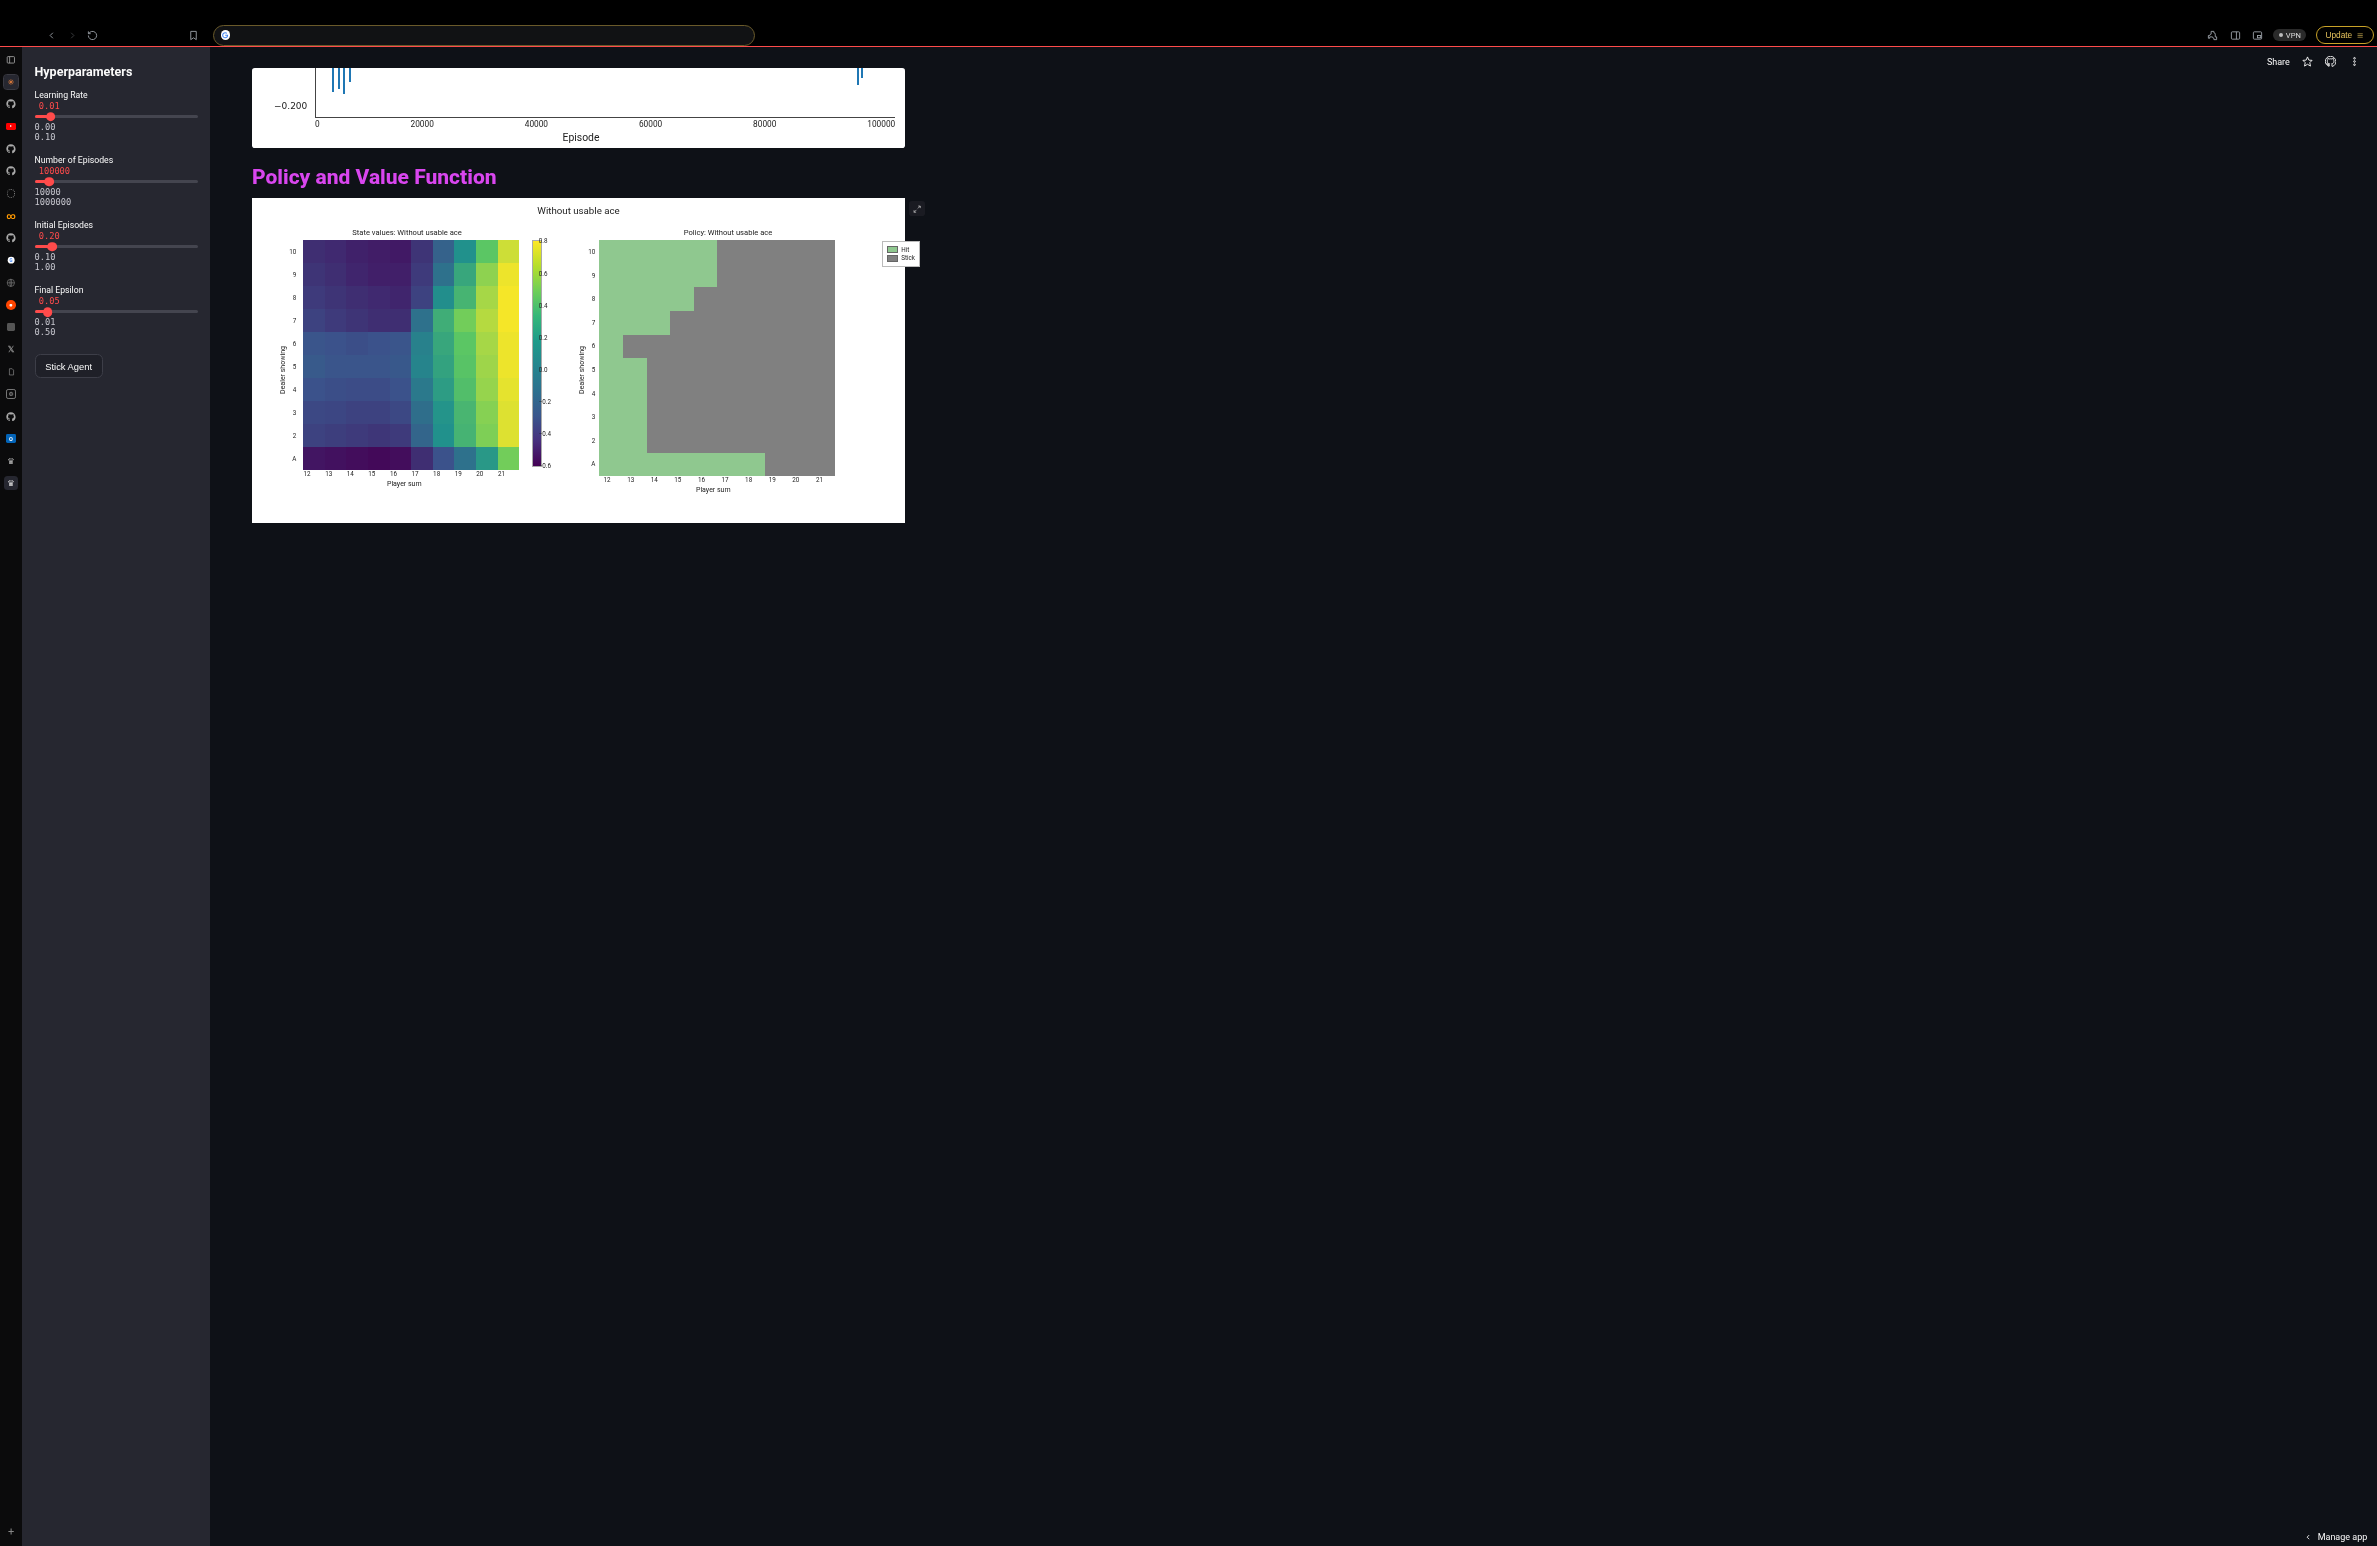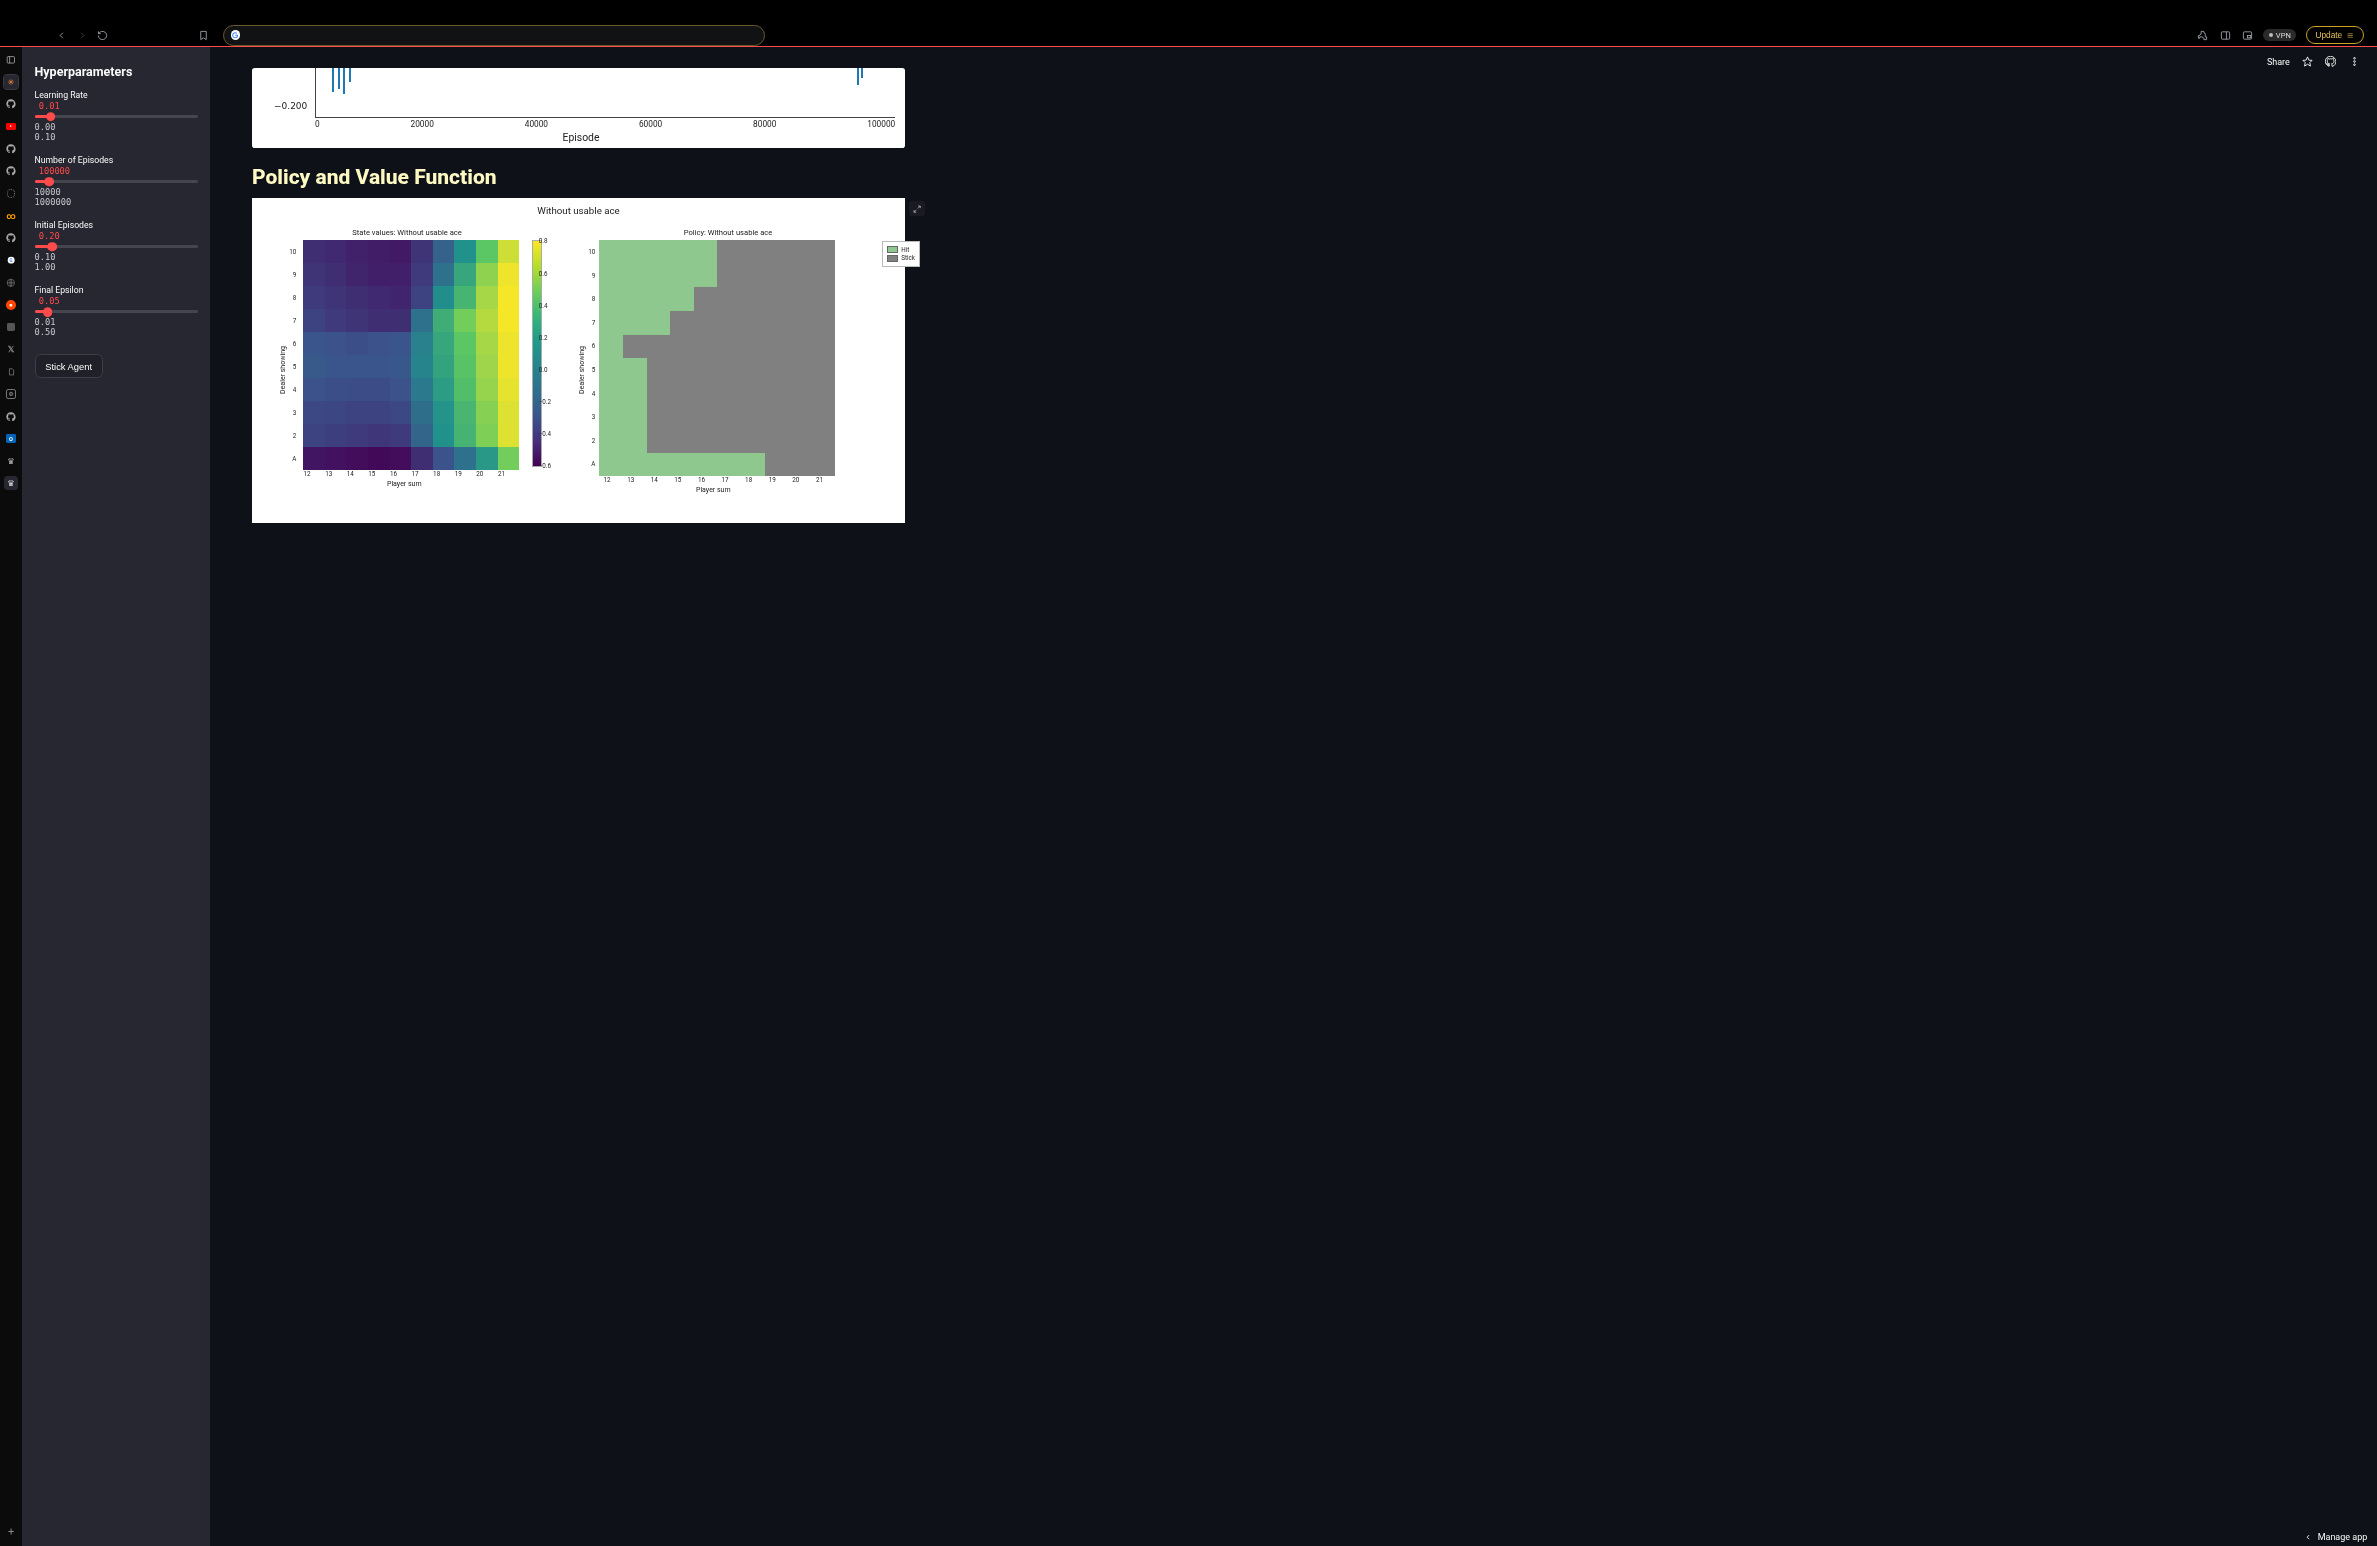--- a/index.html
+++ b/index.html
@@ -10,7 +10,7 @@
   .chrome-spacer { height: 24px; background: #000; }
   .chrome-bar {
     height: 22px; background: #000; display:flex; align-items:center;
-    padding: 0 13px; gap:5.6px; position:relative;
+    padding: 0 3px; gap:5.6px; position:relative;
   }
   .chrome-left { display:flex; align-items:center; gap:8.3px; margin-left:42px;}
   .chrome-icon { width:12.5px; height:12.5px; display:flex; align-items:center; justify-content:center; color:#9aa0a6; cursor:pointer;}

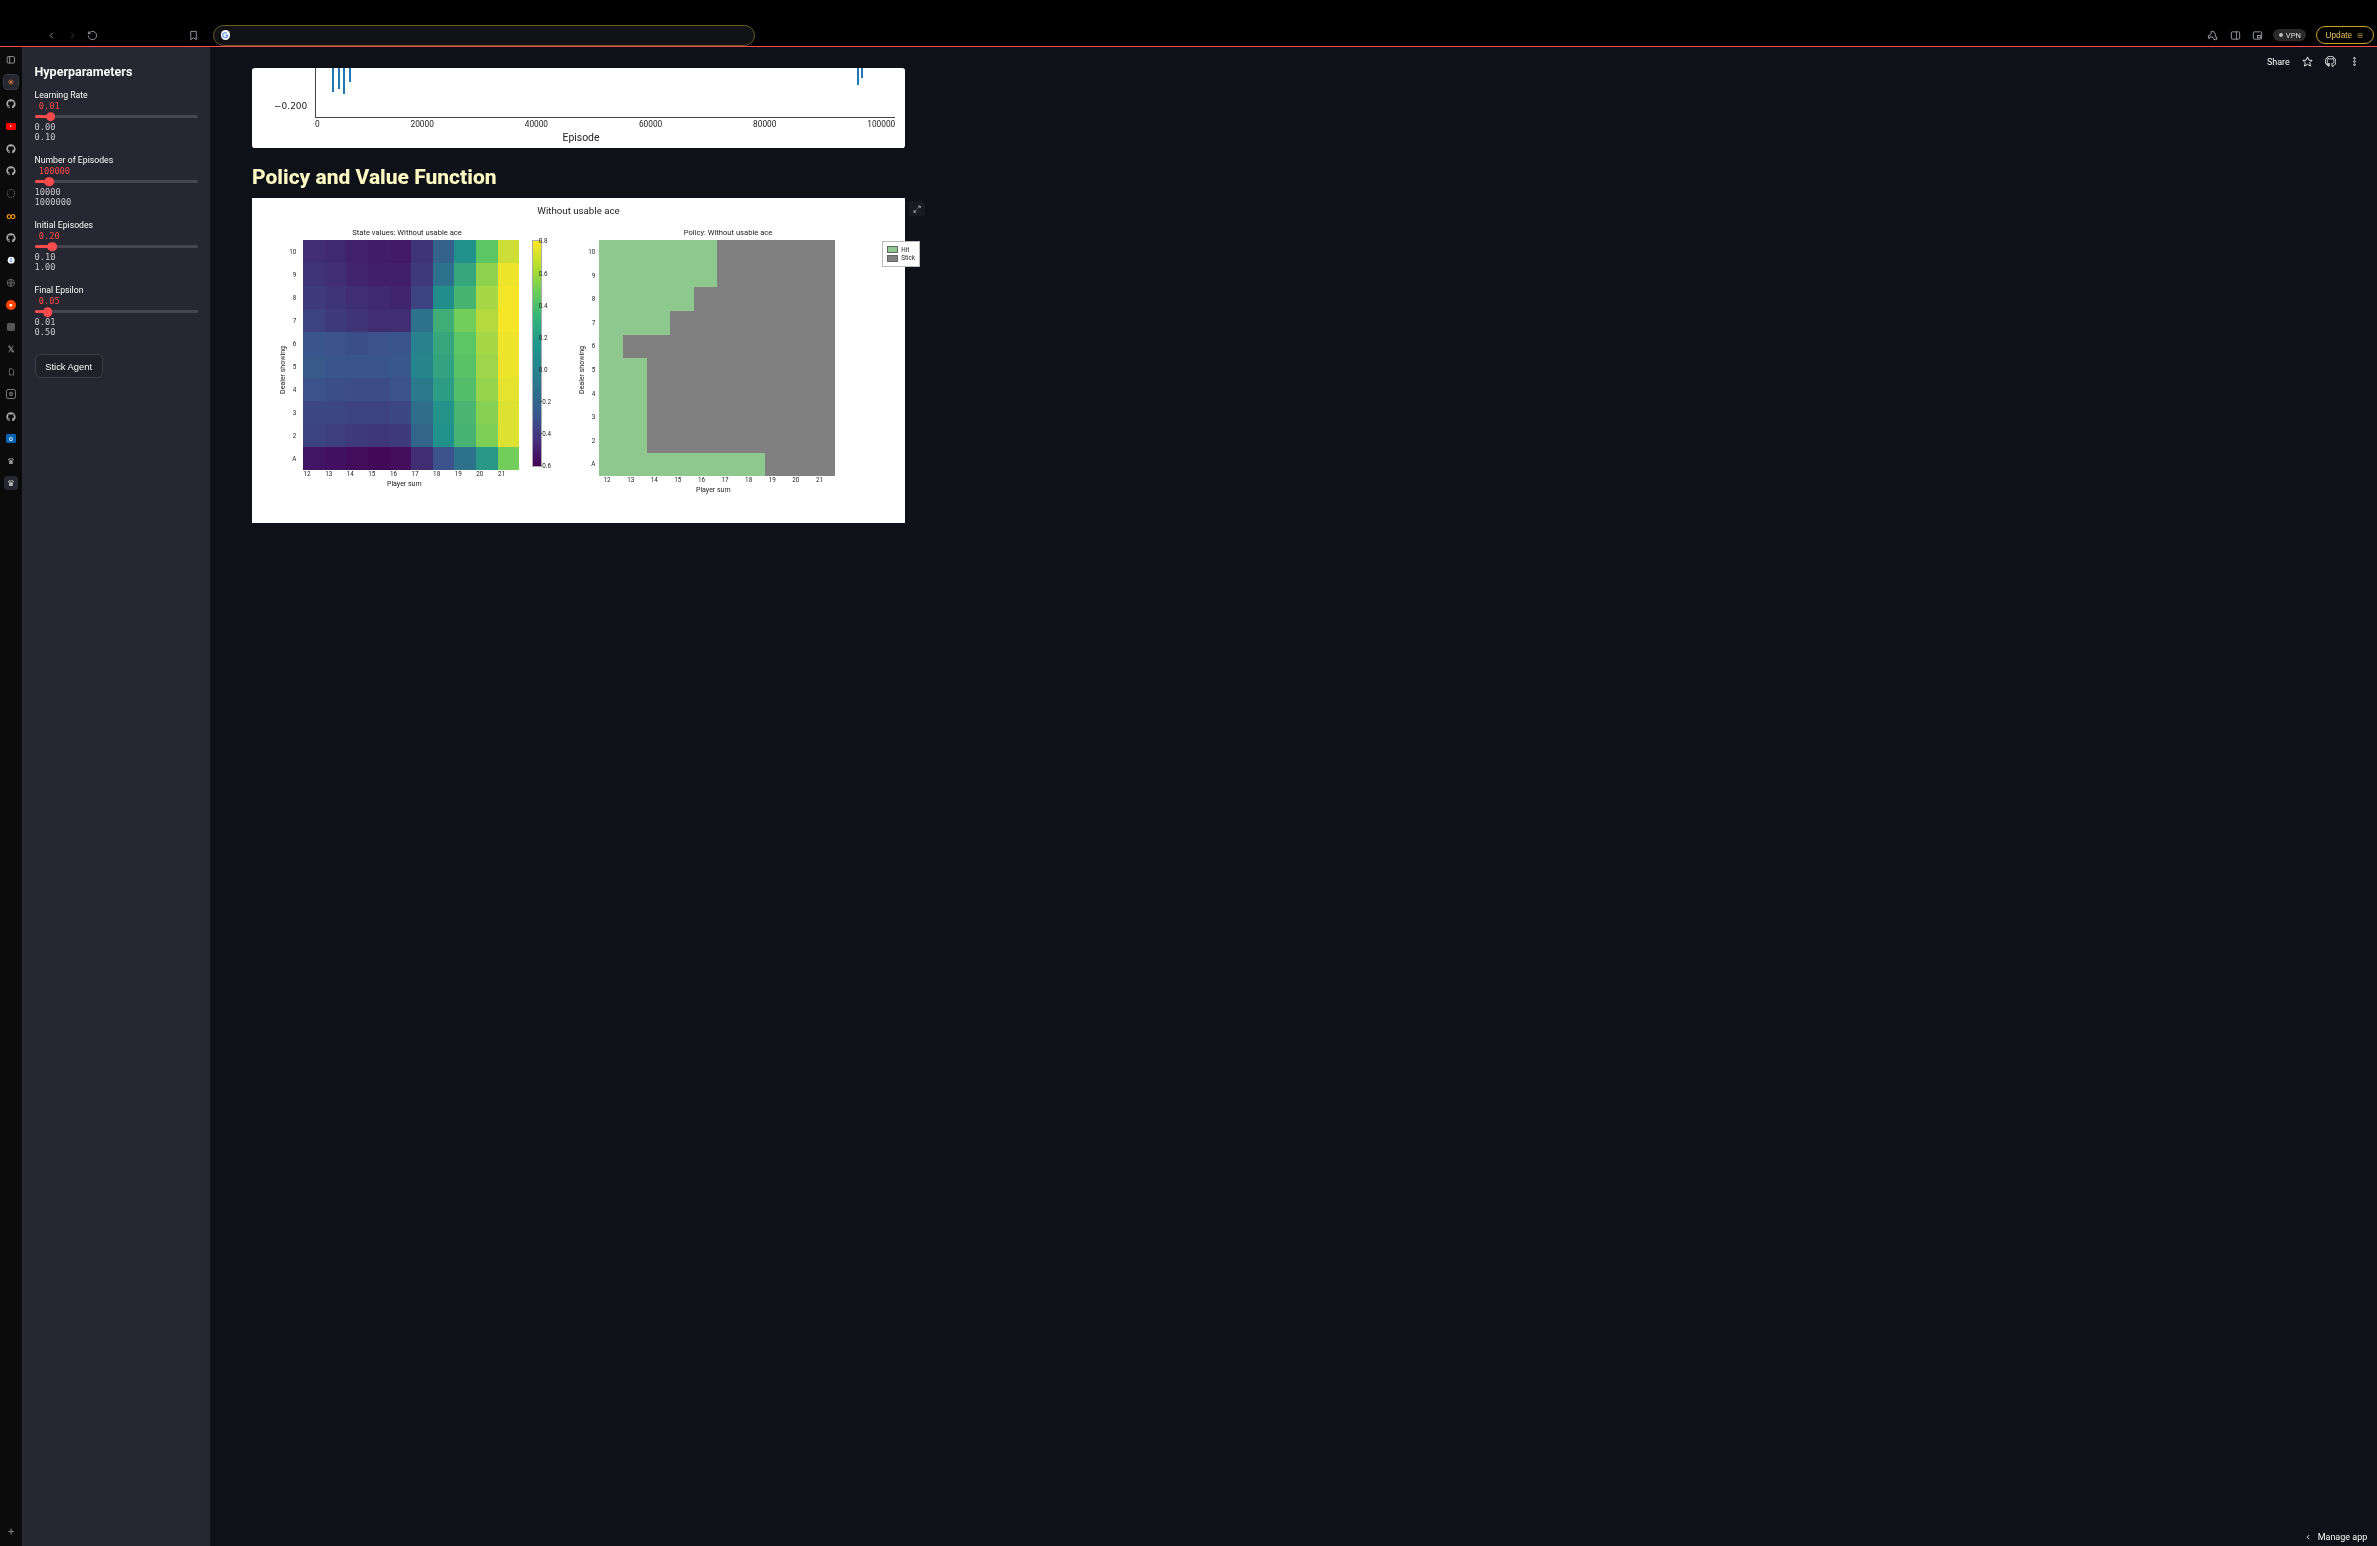--- a/index.html
+++ b/index.html
@@ -98,7 +98,7 @@
   .stub-xlabel{ position:absolute; left:5px; right:0; bottom:4.2px; text-align:center; font-size:10.4px; color:#222;}
   .stub-spike{ position:absolute; top:0px; width:2.1px; background:#1f77b4;}
   
-  h1.section-title{ font-size:21px; font-weight:800; margin:16.7px 0 9.7px; color:#fef9c3;}
+  h1.section-title{ font-size:21px; font-weight:800; margin:16.7px 0 9.7px; color:#d946ef;}
   .checkbox-row{ display:flex; align-items:center; gap:5.6px; margin-bottom:9.7px; font-size:9.7px;}
   .checkbox-box{ width:11px; height:11px; border:1px solid #7a7a85; border-radius:2.1px; cursor:pointer;}
 

